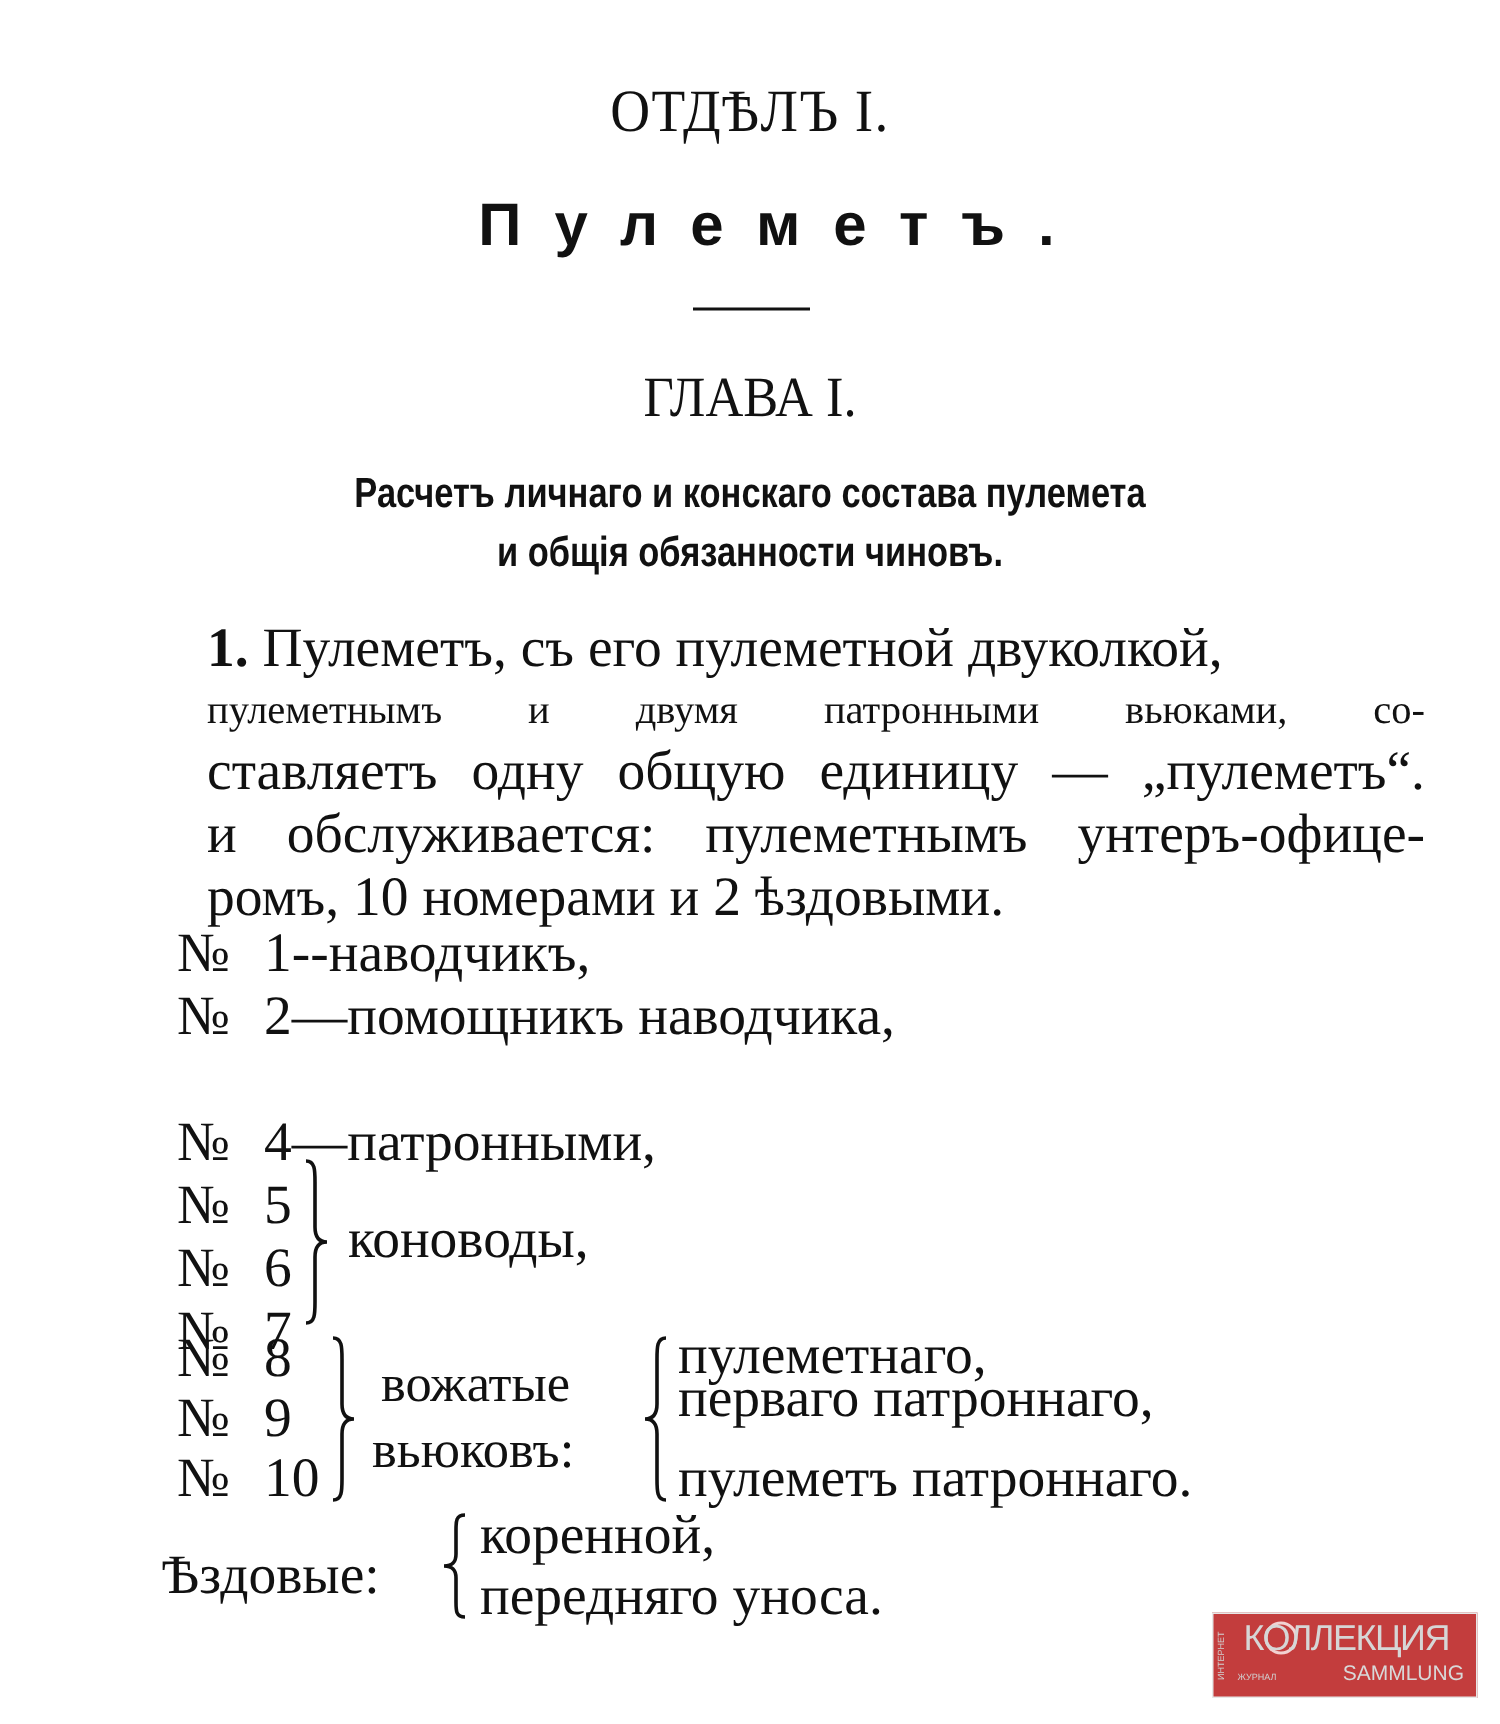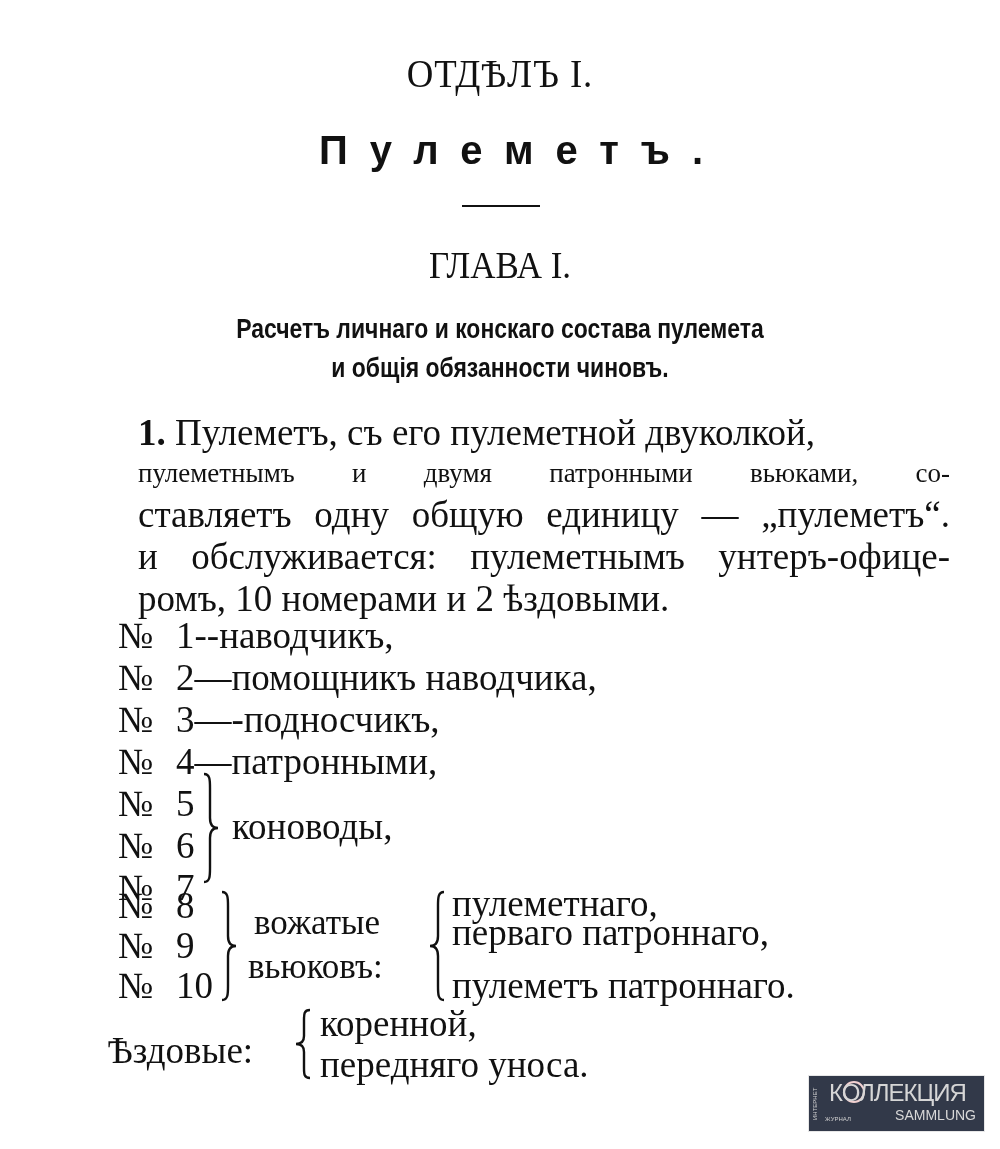--- a/index.html
+++ b/index.html
@@ -177,7 +177,6 @@
 
   <div class="list-line" style="top:615px;"><span class="no-sign">№</span><span class="num-val">1</span><span>--наводчикъ,</span></div>
   <div class="list-line" style="top:657px;"><span class="no-sign">№</span><span class="num-val">2</span><span>—помощникъ наводчика,</span></div>
-  <div class="list-line" style="top:699px;"><span class="no-sign">№</span><span class="num-val">3</span><span>—-подносчикъ,</span></div>
   <div class="list-line" style="top:741px;"><span class="no-sign">№</span><span class="num-val">4</span><span>—патронными,</span></div>
 
   <div class="list-line" style="top:783px;"><span class="no-sign">№</span><span class="num-val">5</span></div>

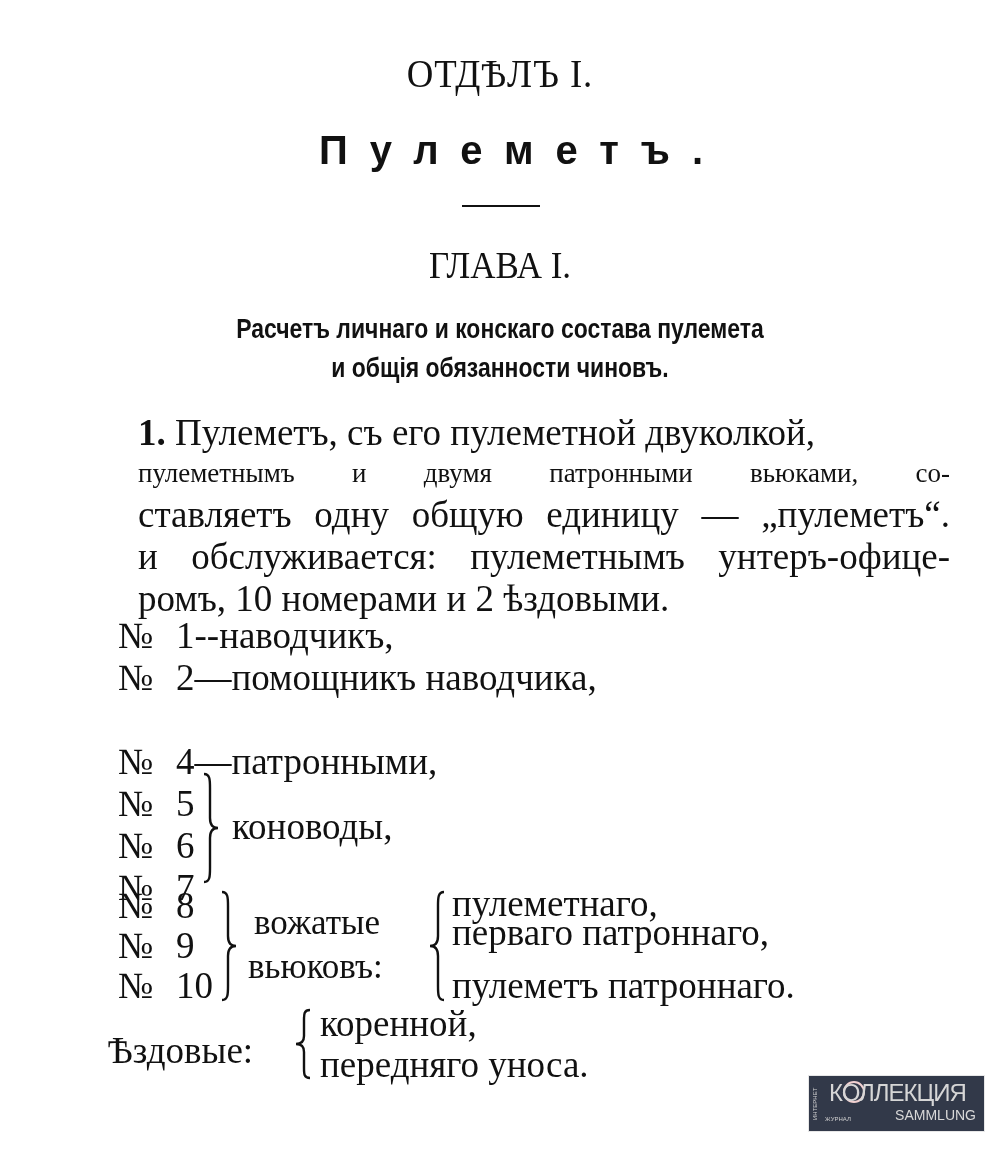--- a/index.html
+++ b/index.html
@@ -112,7 +112,7 @@
       width: 175px;
       height: 55px;
       border: 1px solid #e3e3e3;
-      background: #0f172a;
+      background: #b91c1c;
       opacity: 0.85;
     }
     .wm-side {

